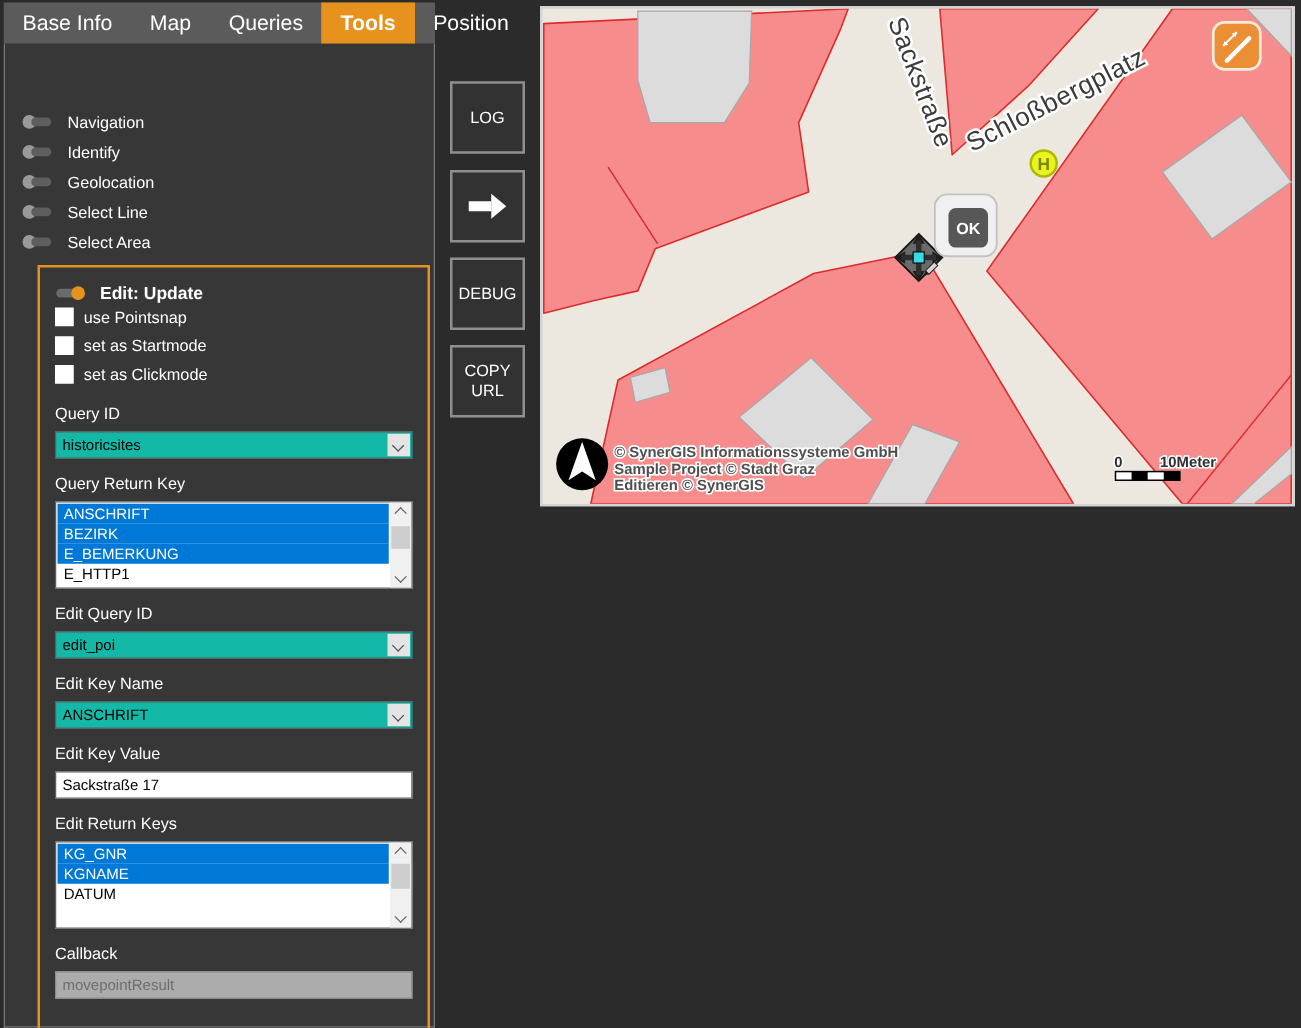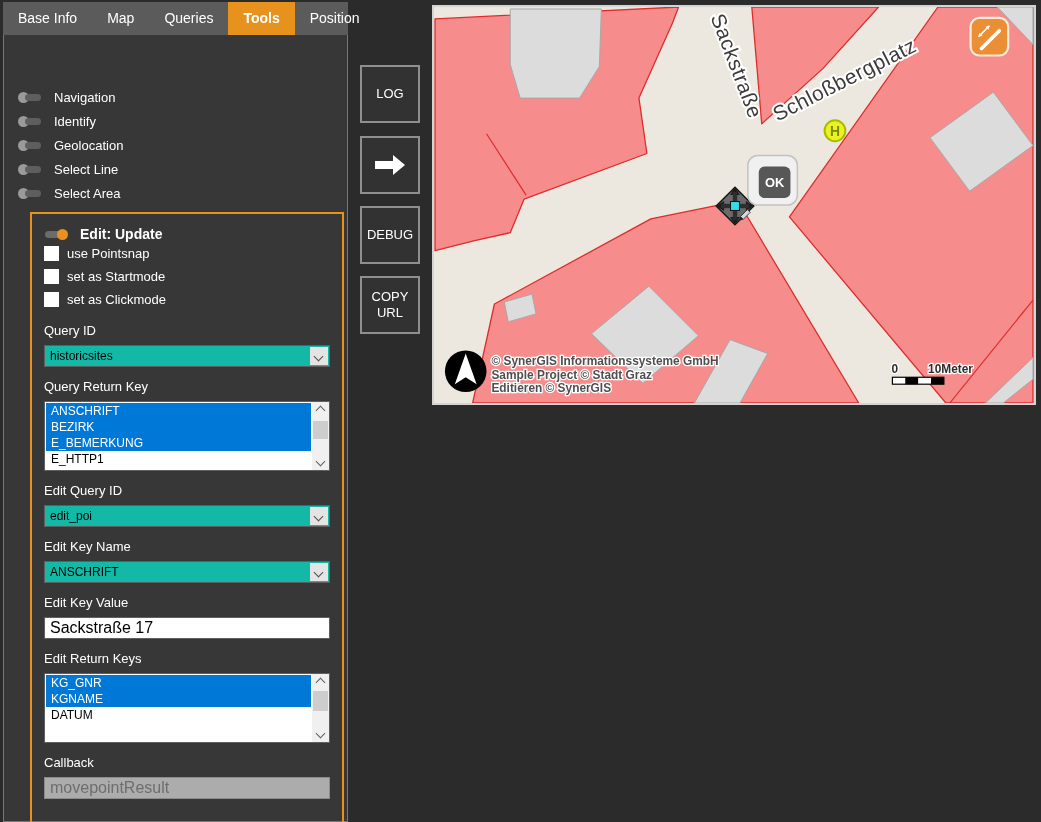--- a/index.html
+++ b/index.html
@@ -8,7 +8,7 @@
 
   
   .tabstrip { position:absolute; left:3px; top:2px; width:345px; height:33px; background:#5B5B5B; display:flex; align-items:stretch; }
-  .tab { color:#fff; font-size:14px; line-height:33px; padding:0 15px; white-space:nowrap; flex:1 1 auto; text-align:left; cursor:default; }
+  .tab { color:#fff; font-size:17px; line-height:33px; padding:0 15px; white-space:nowrap; flex:1 1 auto; text-align:left; cursor:default; }
   .tab.active { background:#E8921E; font-weight:bold; }
 
   

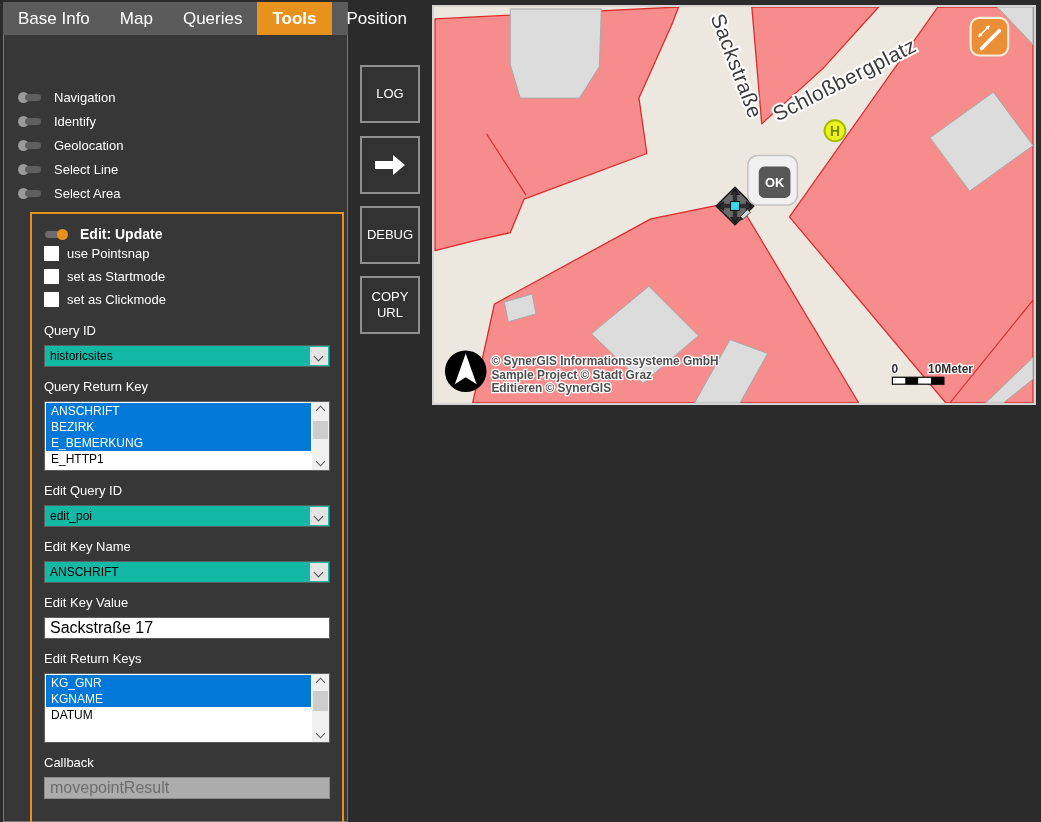--- a/index.html
+++ b/index.html
@@ -30,7 +30,7 @@
   .combo .ctext { font-size:12px; color:#000; line-height:20px; padding-left:5px; }
   .combo .cbtn { position:absolute; right:1px; top:1px; width:18px; height:18px; background:#E4E4E4; }
   .chev { position:absolute; right:6px; top:6px; width:7px; height:7px; border-right:1.6px solid #4f4f4f; border-bottom:1.6px solid #4f4f4f; transform:rotate(45deg); }
-  .textbox { margin-top:5px; height:22px; width:100%; background:#fff; border:1px solid #5f5f5f; font-size:16px; color:#000; padding:0 5px; font-family:inherit; display:block; }
+  .textbox { margin-top:5px; height:22px; width:100%; background:#fff; border:1px solid #5f5f5f; font-size:12px; color:#000; padding:0 5px; font-family:inherit; display:block; }
   .textbox:disabled { background:#ACACAC; color:#6E6E6E; border-color:#8c8c8c; }
   .listbox { margin-top:5px; height:70px; background:#fff; border:1px solid #5f5f5f; position:relative; }
   .litems { position:absolute; left:1px; top:1px; right:18px; }

